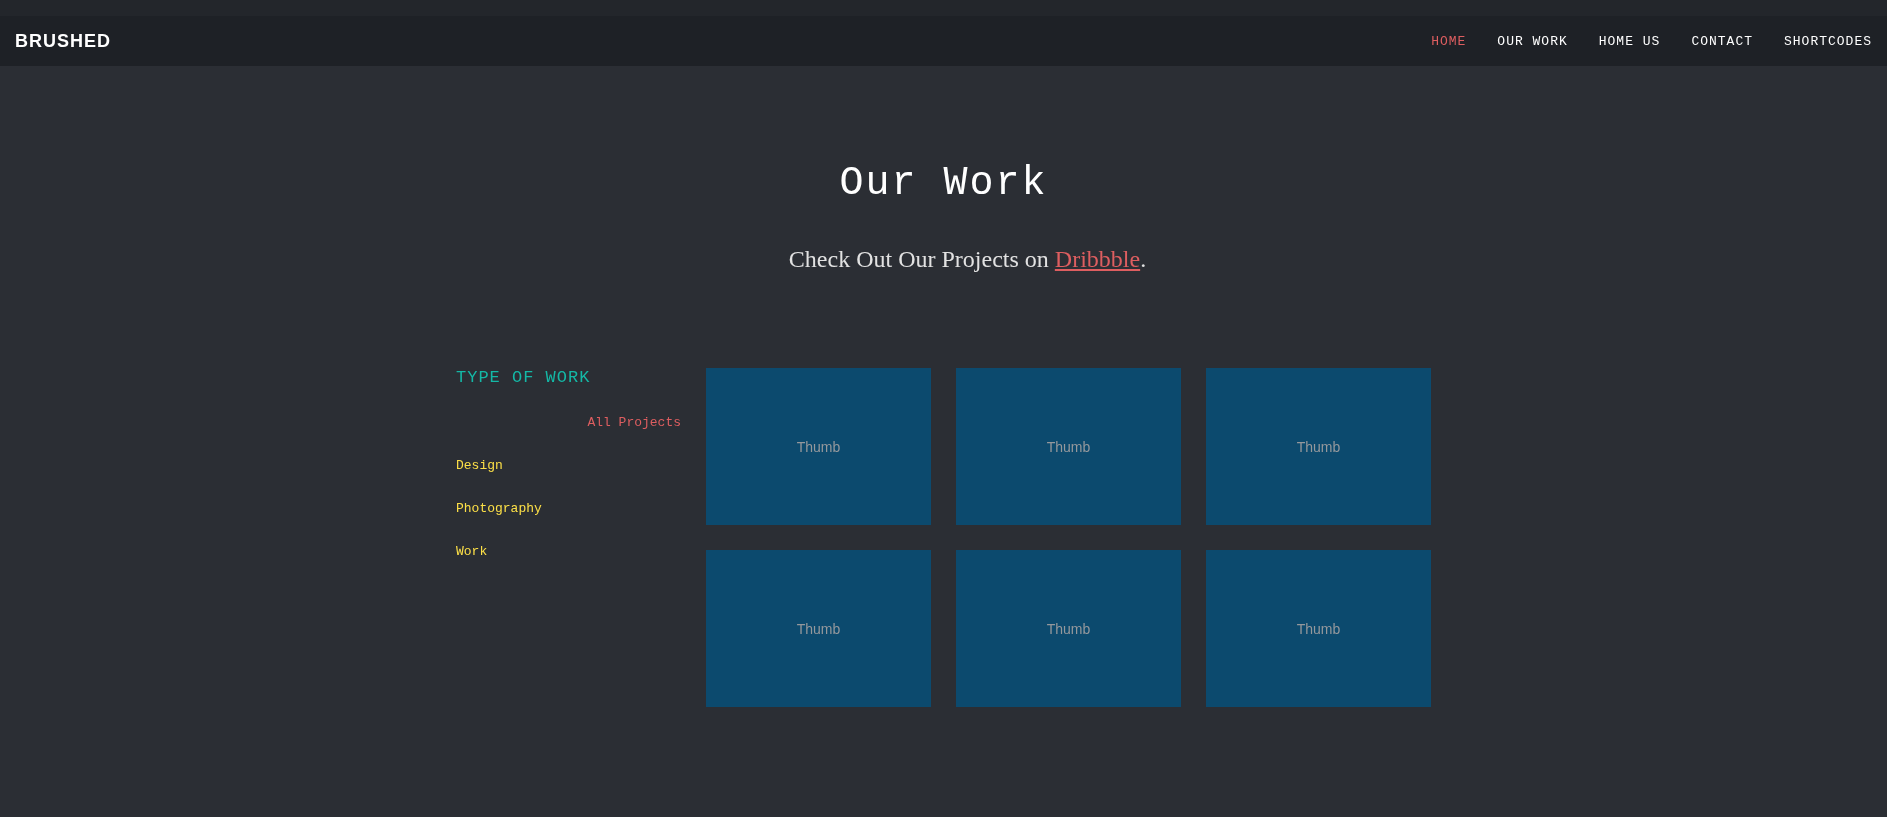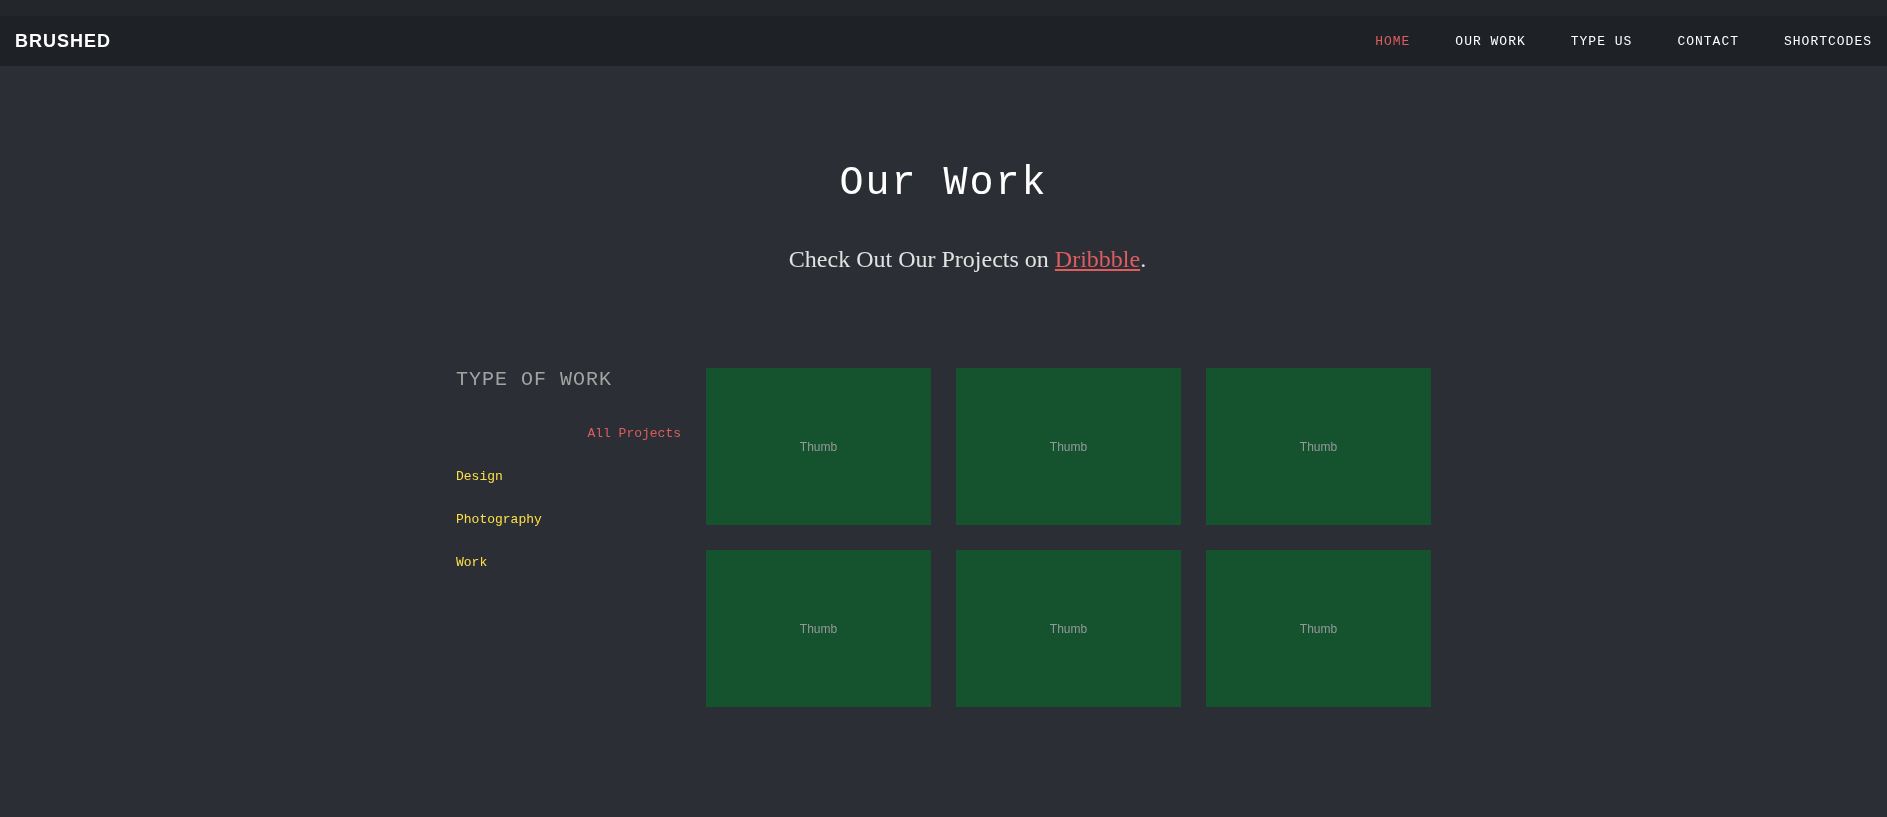--- a/index.html
+++ b/index.html
@@ -37,7 +37,7 @@
     }
     .nav {
       display: flex;
-      gap: 45px;
+      gap: 31px;
       font-size: 13px;
     }
     .nav a {

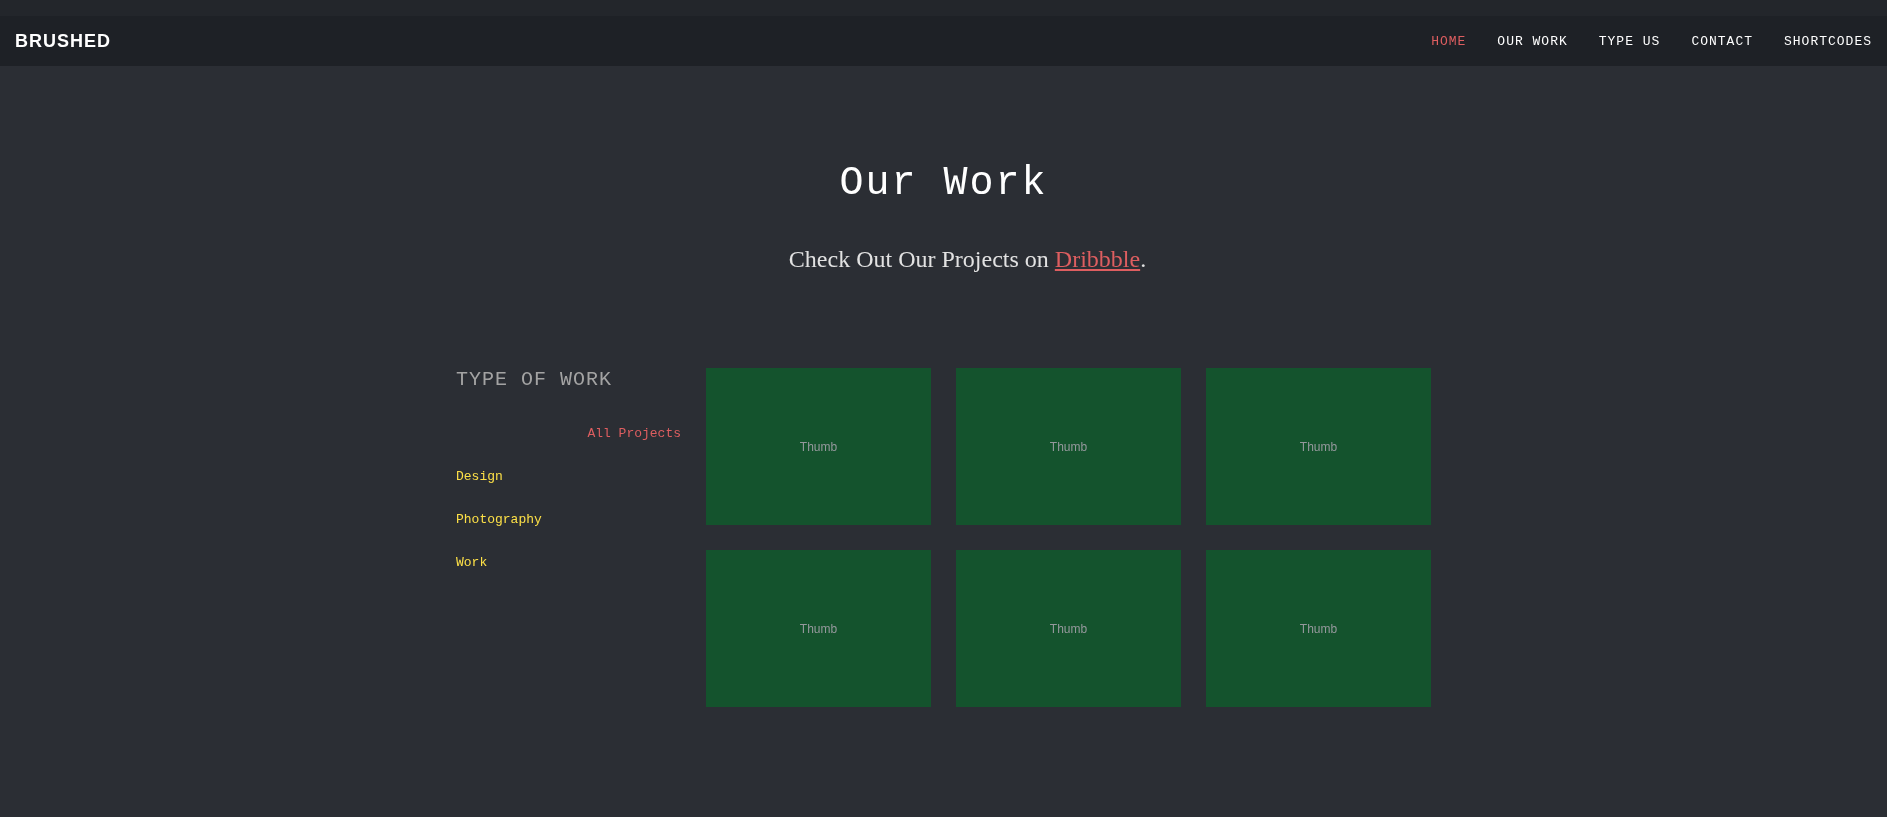--- a/index.html
+++ b/index.html
@@ -126,7 +126,7 @@
   <nav class="nav">
     <a href="#" class="active">HOME</a>
     <a href="#">OUR WORK</a>
-    <a href="#">TYPE US</a>
+    <a href="#">HOME US</a>
     <a href="#">CONTACT</a>
     <a href="#">SHORTCODES</a>
   </nav>

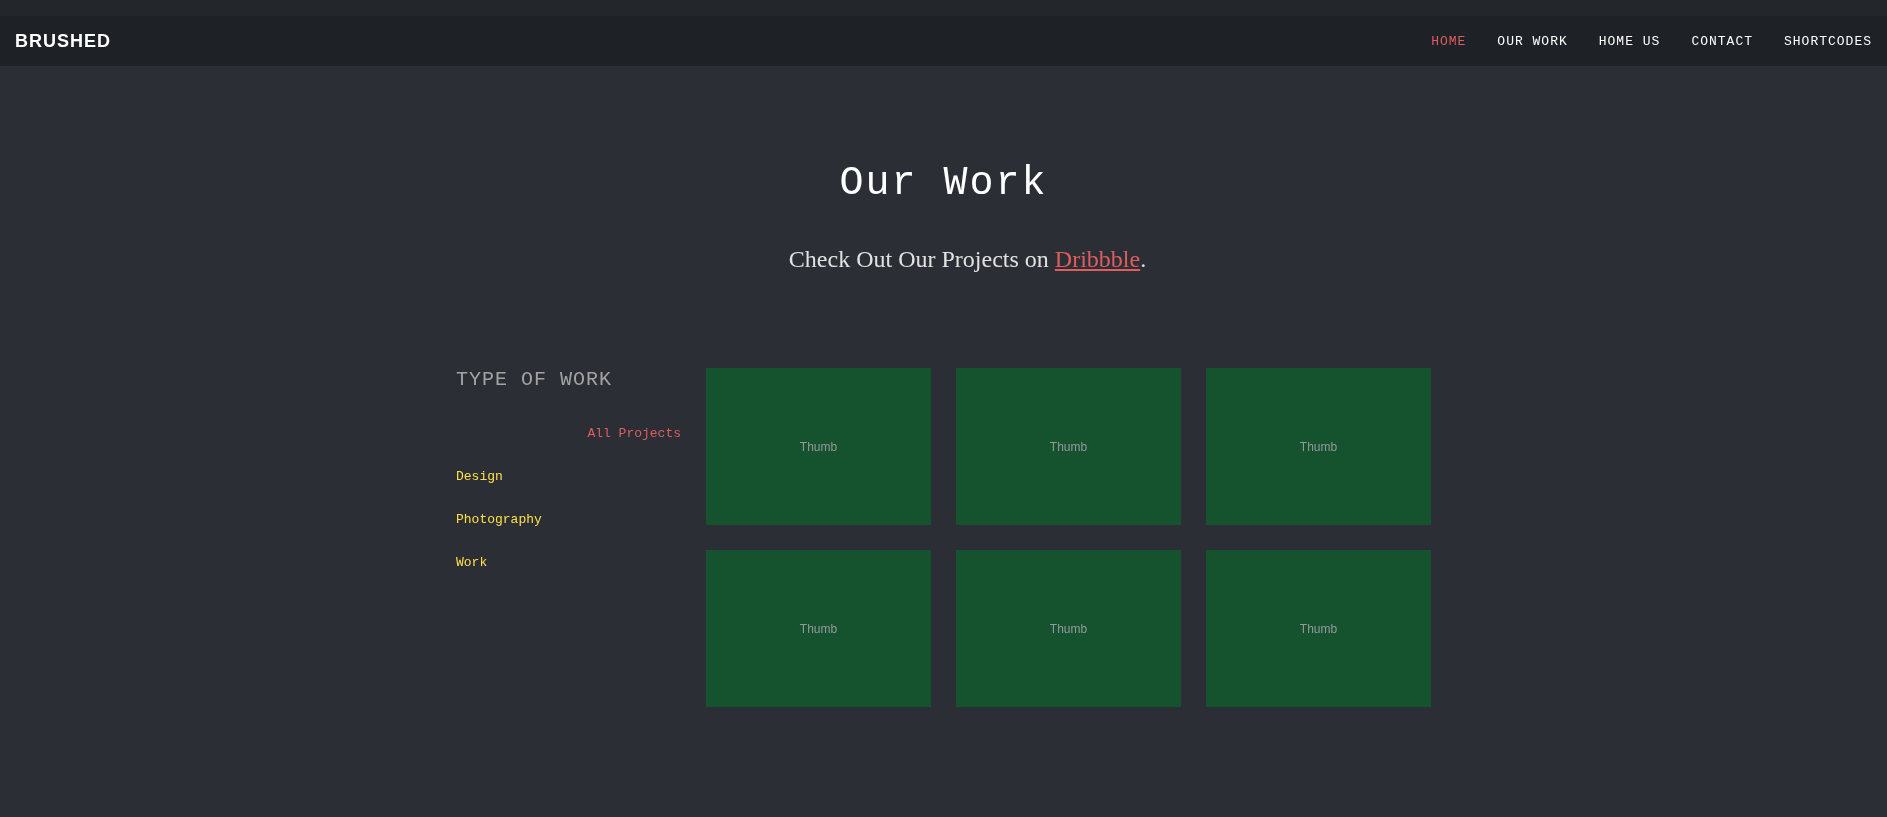--- a/index.html
+++ b/index.html
@@ -80,11 +80,11 @@
       text-align: left;
     }
     .filters-title {
-      font-size: 20px;
+      font-size: 17px;
       font-weight: normal;
       letter-spacing: 1px;
-      color: #a3a3a3;
-      margin-bottom: 35px;
+      color: #14b8a6;
+      margin-bottom: 28px;
     }
     .filter-item {
       display: block;

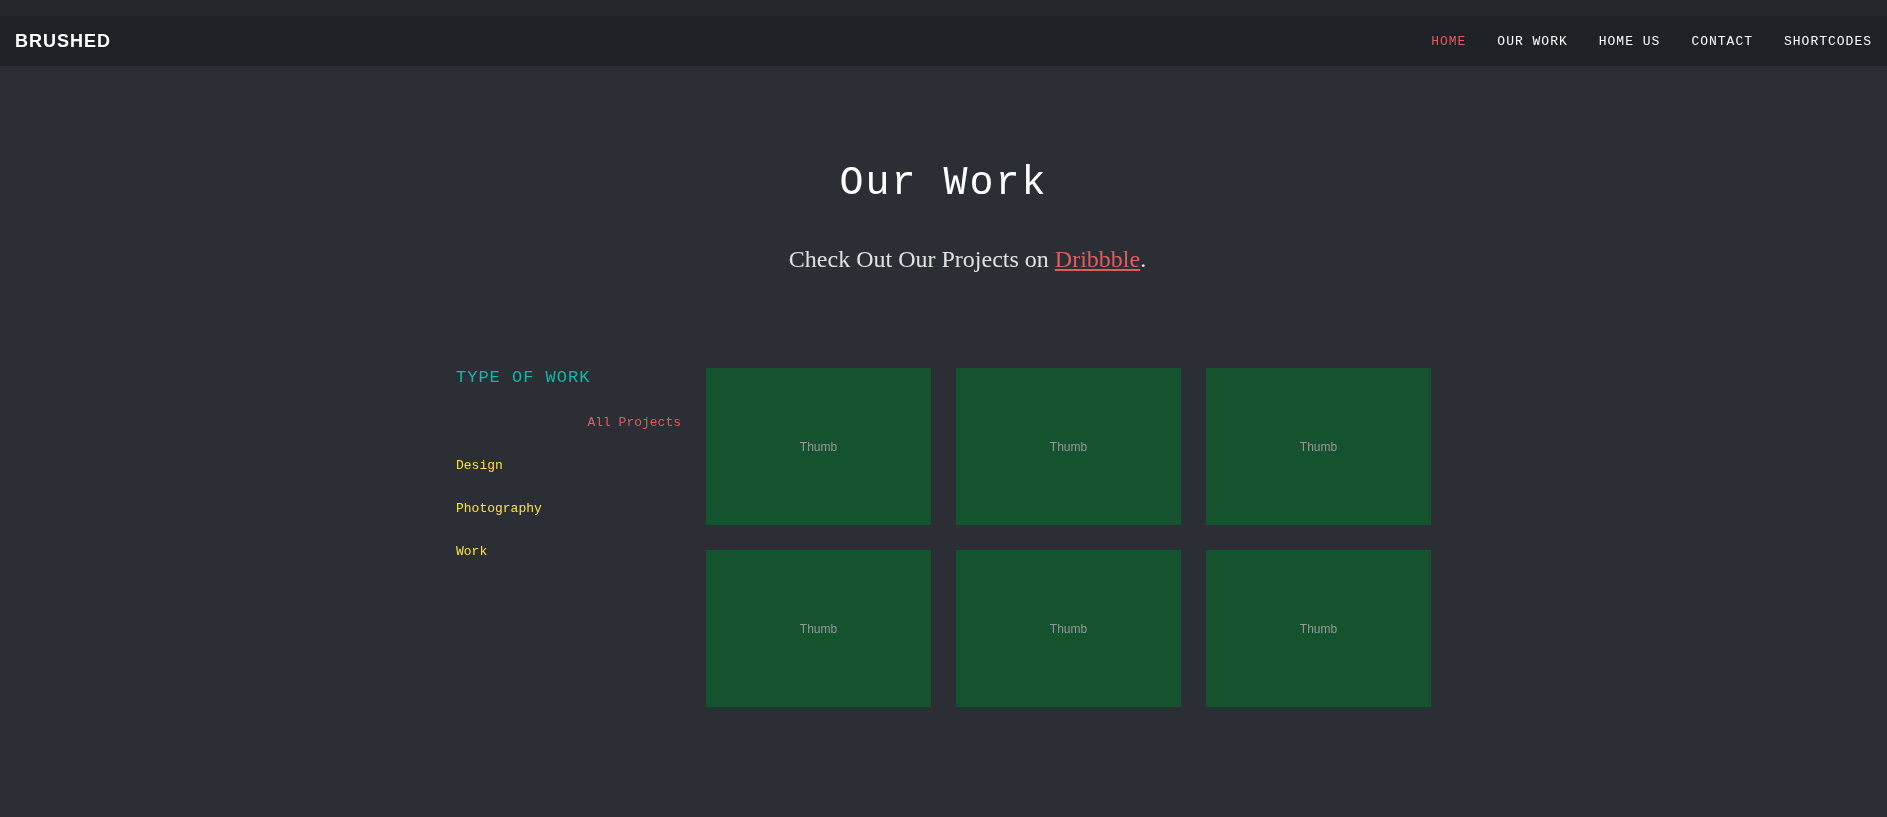--- a/index.html
+++ b/index.html
@@ -106,13 +106,13 @@
     .thumb {
       width: 225px;
       height: 157px;
-      background-color: #14532d;
+      background-color: #0c4a6e;
       display: flex;
       align-items: center;
       justify-content: center;
       color: #95989c;
       font-family: Arial, Helvetica, sans-serif;
-      font-size: 12px;
+      font-size: 14px;
       cursor: pointer;
     }
   </style>

